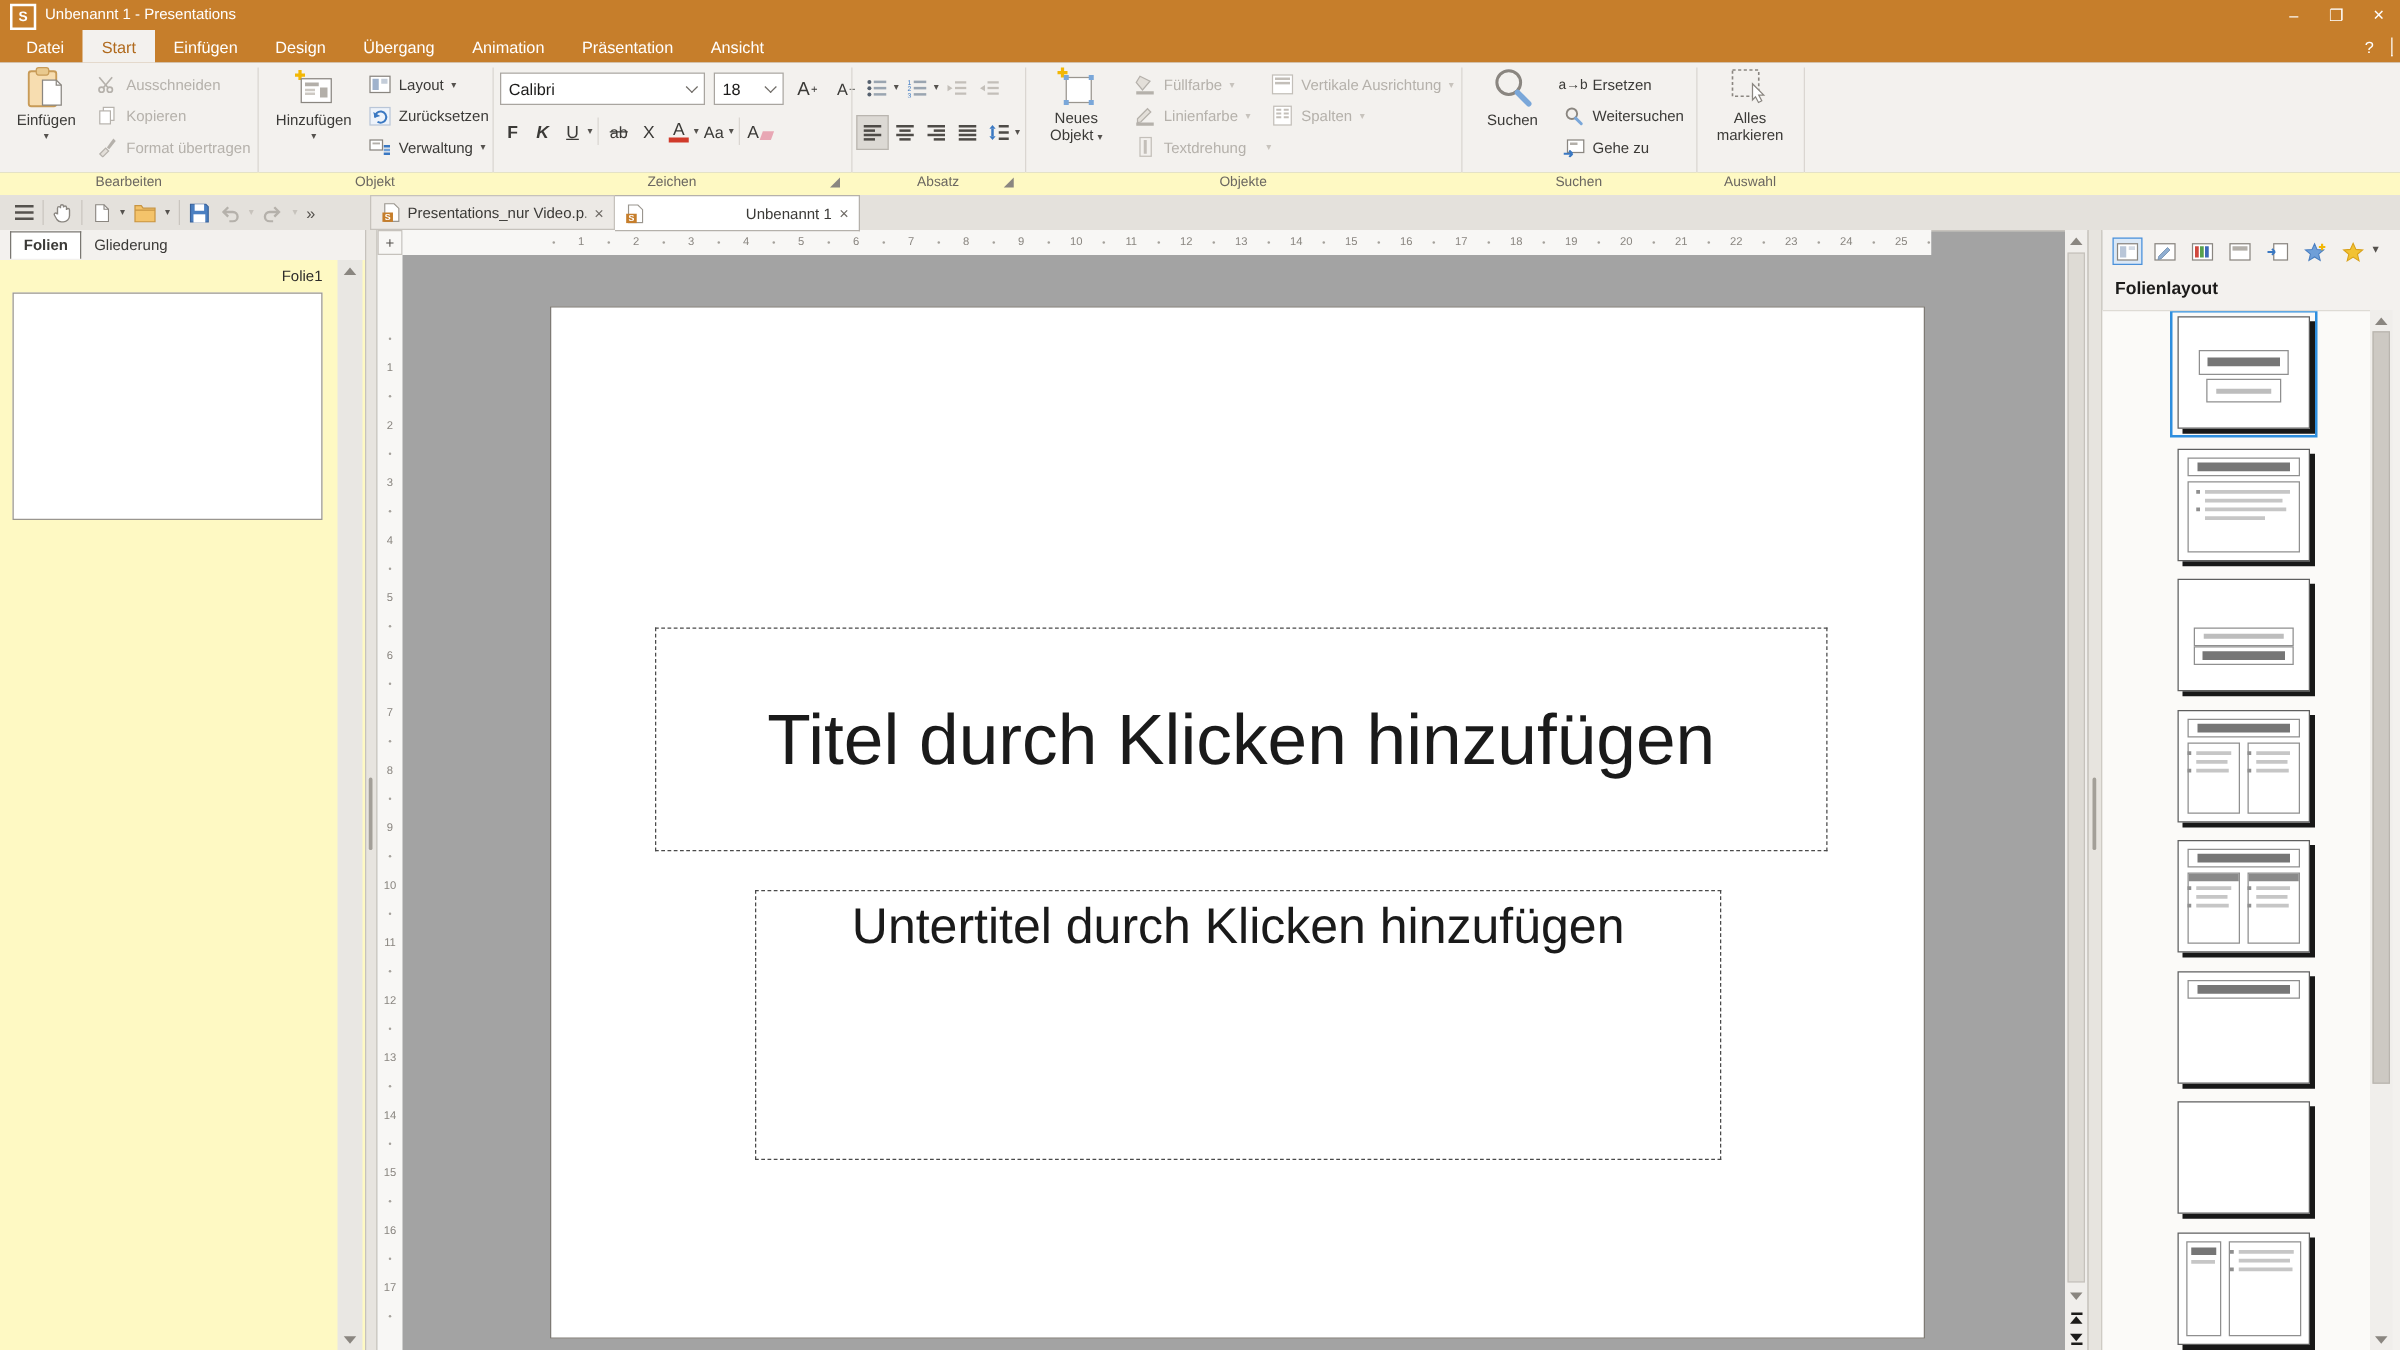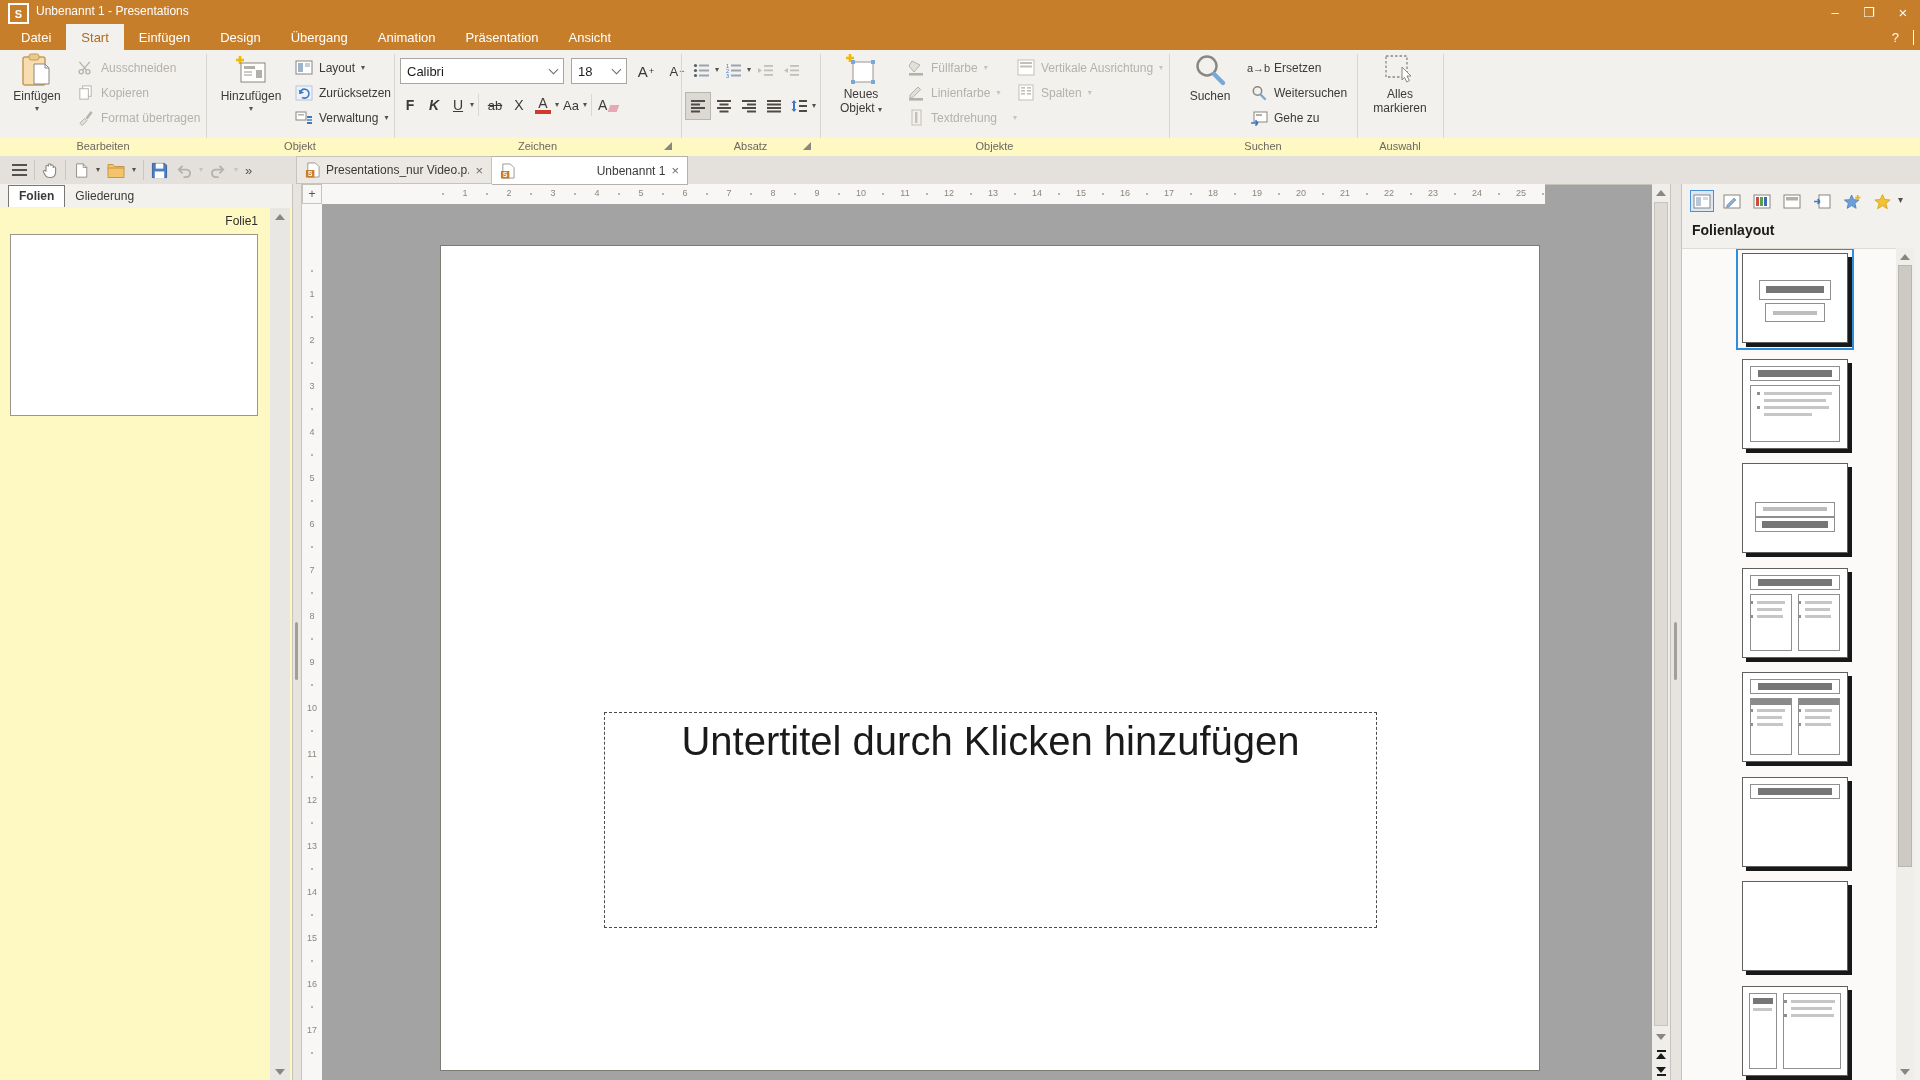--- a/index.html
+++ b/index.html
@@ -693,6 +693,9 @@
   </div>
 
 <div id="slidecanvas">
+  <div class="placeholder" id="titleph">
+    <span>Titel durch Klicken hinzufügen</span>
+  </div>
   <div class="placeholder" id="subtitleph">
     <span>Untertitel durch Klicken hinzufügen</span>
   </div>

